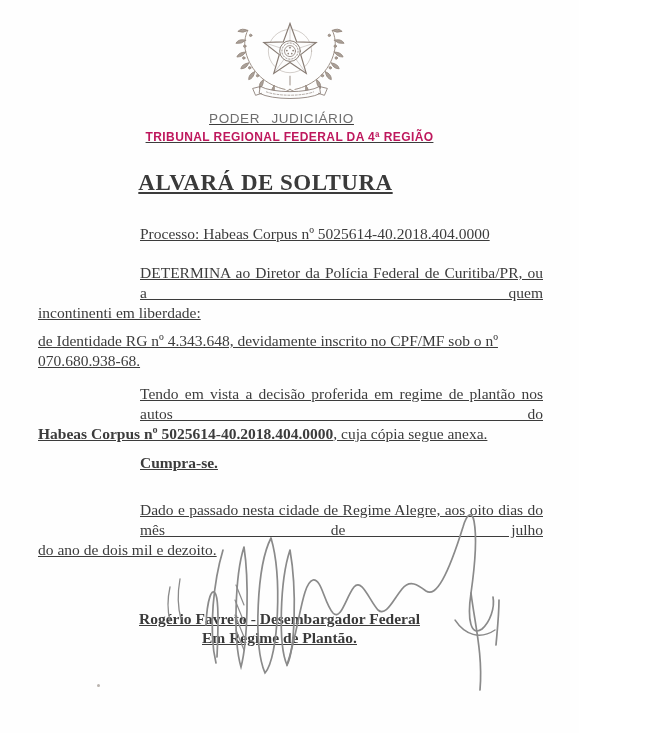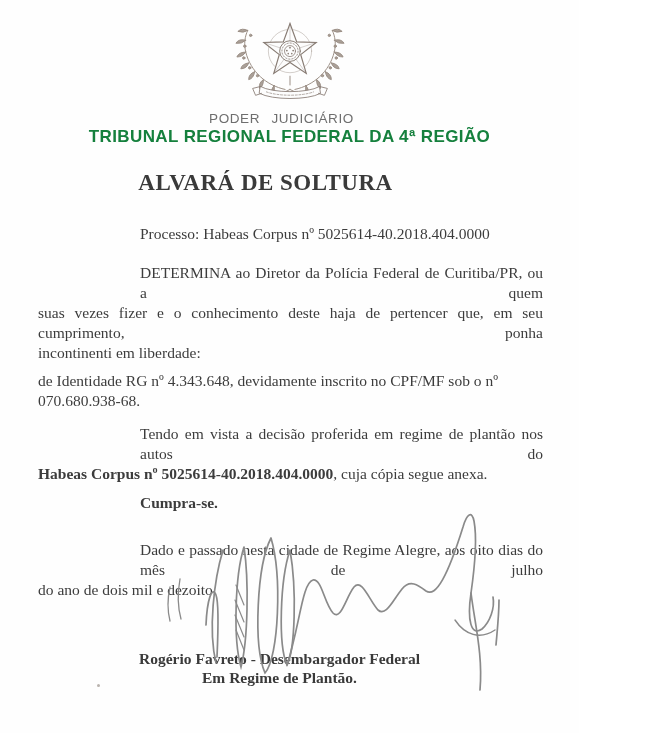--- a/index.html
+++ b/index.html
@@ -11,6 +11,7 @@
     overflow: hidden;
     font-family: "Liberation Serif", serif;
     color: #3c3c3c;
+    text-decoration: underline;
   }
   
   .emblem-wrap { width: 118px; margin: 8px auto 0 auto; }

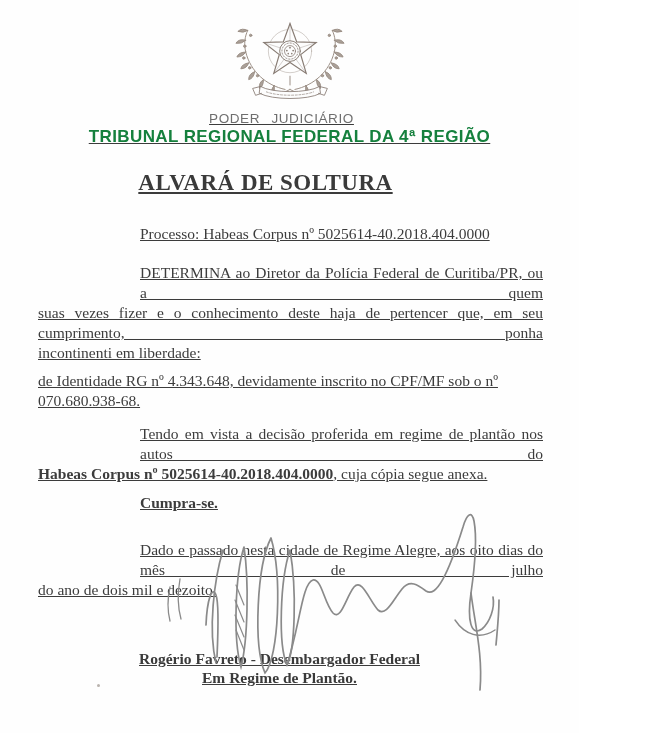--- a/index.html
+++ b/index.html
@@ -33,9 +33,9 @@
     text-align: center;
     font-family: "Liberation Sans", sans-serif;
     font-weight: bold;
-    font-size: 17px;
+    font-size: 12px;
     line-height: 18px;
-    color: #15803d;
+    color: #be185d;
     letter-spacing: 0.4px;
   }
   .doc-title {

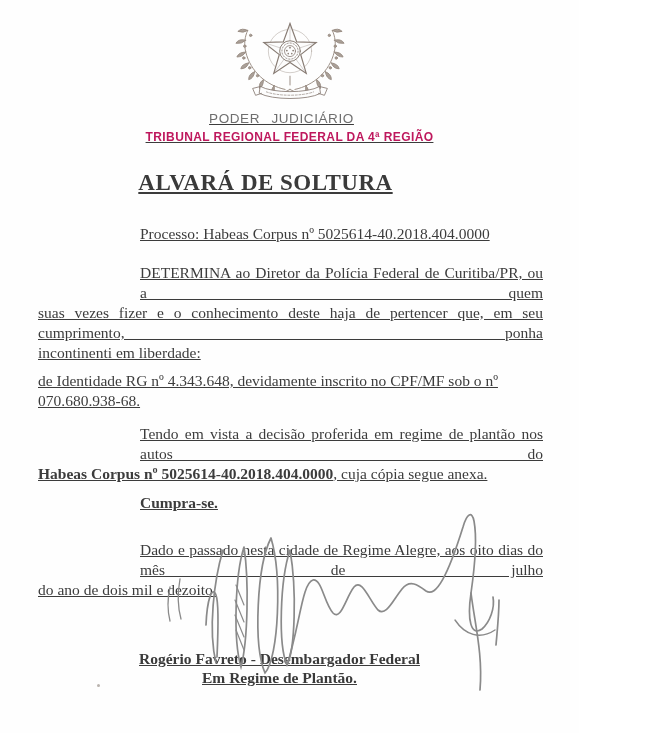--- a/index.html
+++ b/index.html
@@ -175,7 +175,6 @@
     <div class="body-start" data-name="document-body">
         <div class="para" data-name="para-determina">
           <div class="line indent fill" data-name="text-line"><span>DETERMINA ao Diretor da Polícia Federal de Curitiba/PR, ou a quem</span></div>
-          <div class="line fill" data-name="text-line"><span>suas vezes fizer e o conhecimento deste haja de pertencer que, em seu cumprimento, ponha</span></div>
           <div class="line" data-name="text-line"><span>incontinenti em liberdade:</span></div>
         </div>
         <div class="para" data-name="para-beneficiario">

